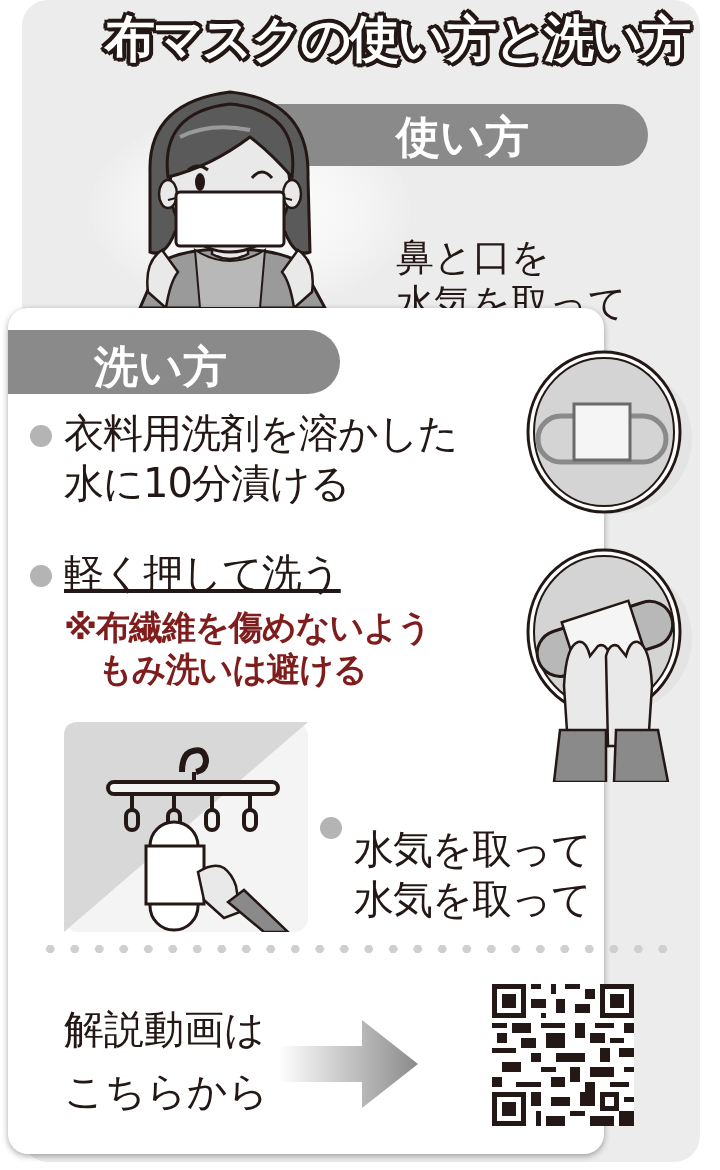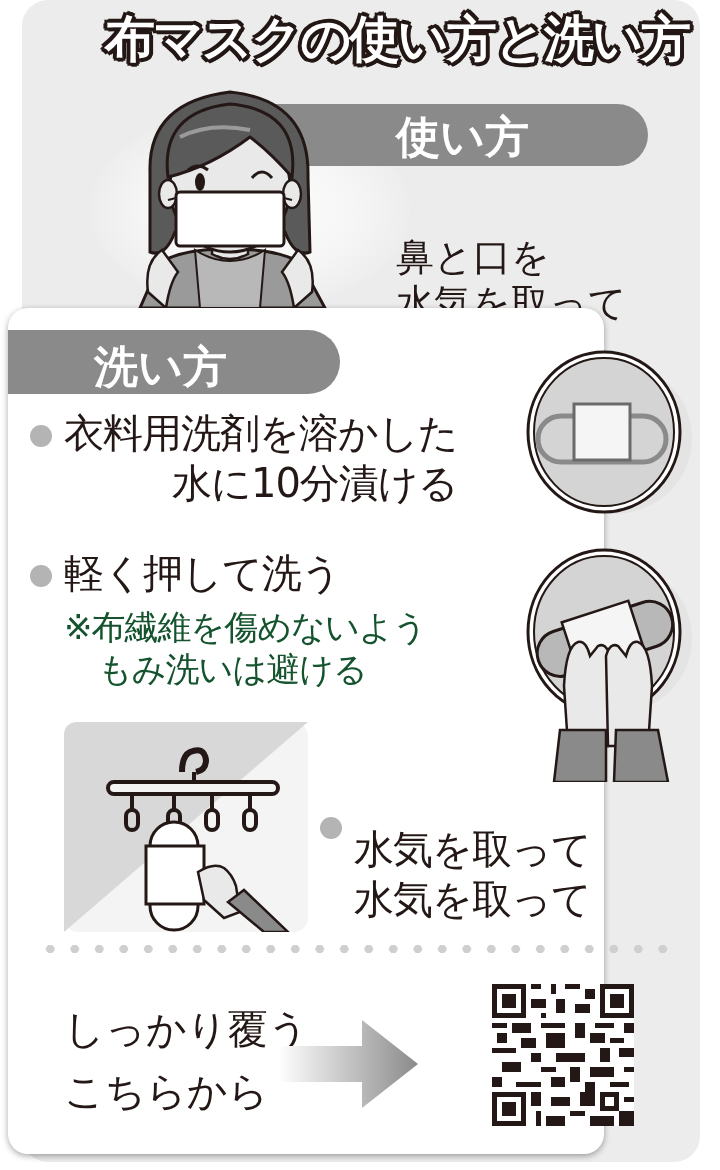--- a/index.html
+++ b/index.html
@@ -20,7 +20,7 @@
   .wash-tab{position:absolute;left:0;top:22px;width:332px;height:64px;background:#8a8a8a;border-radius:0 32px 32px 0;}
   .wash-label{position:absolute;left:86px;top:30px;font-size:44px;font-weight:bold;color:#ffffff;}
   .bullet{position:absolute;width:22px;height:22px;border-radius:50%;background:#b4b4b4;}
-  .step-text{position:absolute;font-size:40px;line-height:50px;color:#231815;letter-spacing:-1px;text-align:right;}
+  .step-text{position:absolute;font-size:40px;line-height:50px;color:#231815;letter-spacing:-1px;}
   .note-text{position:absolute;font-size:34px;line-height:42px;color:#14532d;letter-spacing:-1px;}
   .illust{position:absolute;}
   .dots{position:absolute;left:30px;top:636px;width:640px;height:10px;

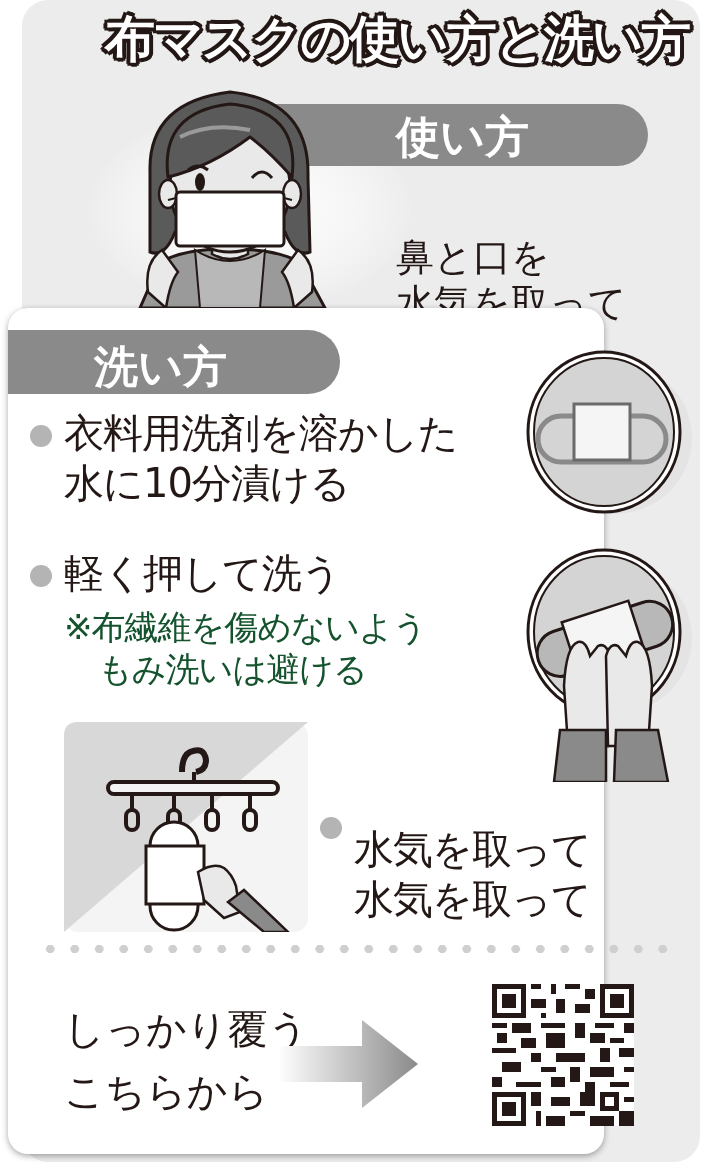--- a/index.html
+++ b/index.html
@@ -91,7 +91,7 @@
   </svg>
 
   <div class="bullet" style="left:22px;top:257px;"></div>
-  <div class="step-text" style="left:56px;top:240px;">軽く押して洗う</div>
+  <div class="step-text" style="left:56px;top:240px;text-decoration:underline;">軽く押して洗う</div>
   <div class="note-text" style="left:56px;top:298px;">
     <div>※布繊維を傷めないよう</div>
     <div style="padding-left:34px;">もみ洗いは避ける</div>

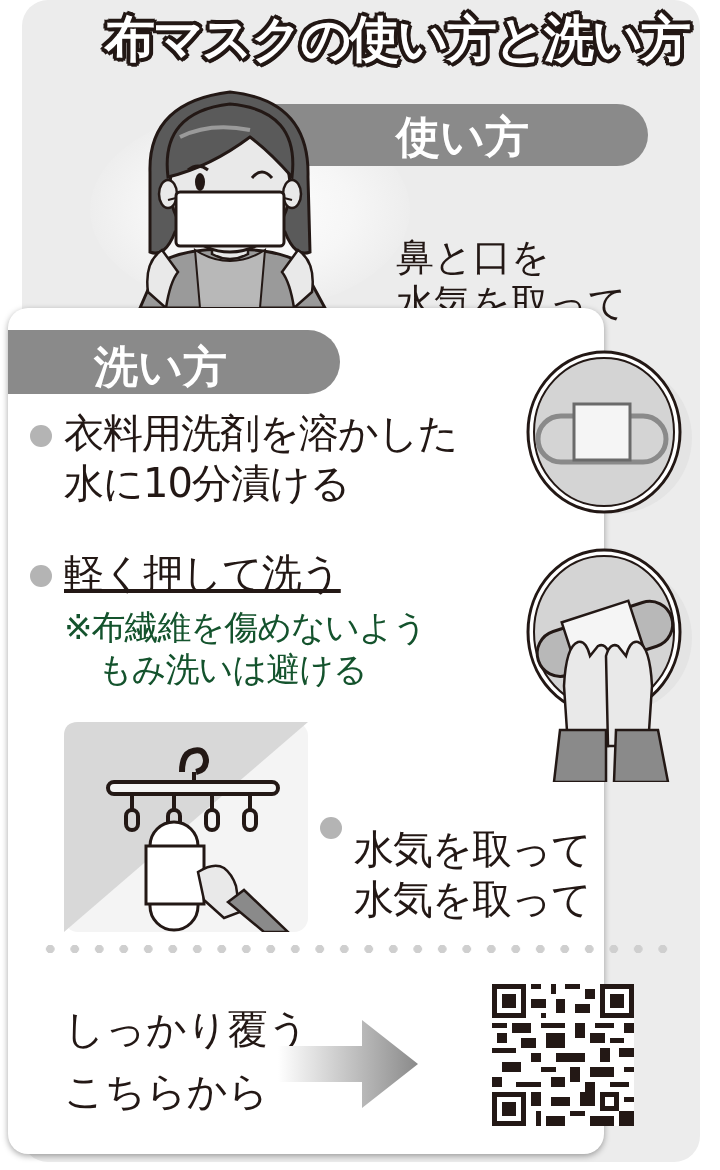--- a/index.html
+++ b/index.html
@@ -21,7 +21,7 @@
   .wash-label{position:absolute;left:86px;top:30px;font-size:44px;font-weight:bold;color:#ffffff;}
   .bullet{position:absolute;width:22px;height:22px;border-radius:50%;background:#b4b4b4;}
   .step-text{position:absolute;font-size:40px;line-height:50px;color:#231815;letter-spacing:-1px;}
-  .note-text{position:absolute;font-size:34px;line-height:42px;color:#14532d;letter-spacing:-1px;}
+  .note-text{position:absolute;font-size:34px;line-height:42px;color:#7f1d1d;letter-spacing:-1px;font-weight:bold;}
   .illust{position:absolute;}
   .dots{position:absolute;left:30px;top:636px;width:640px;height:10px;
     background-image:radial-gradient(circle,#cfcfcf 4px,transparent 4.5px);background-size:24.5px 10px;background-repeat:repeat-x;}

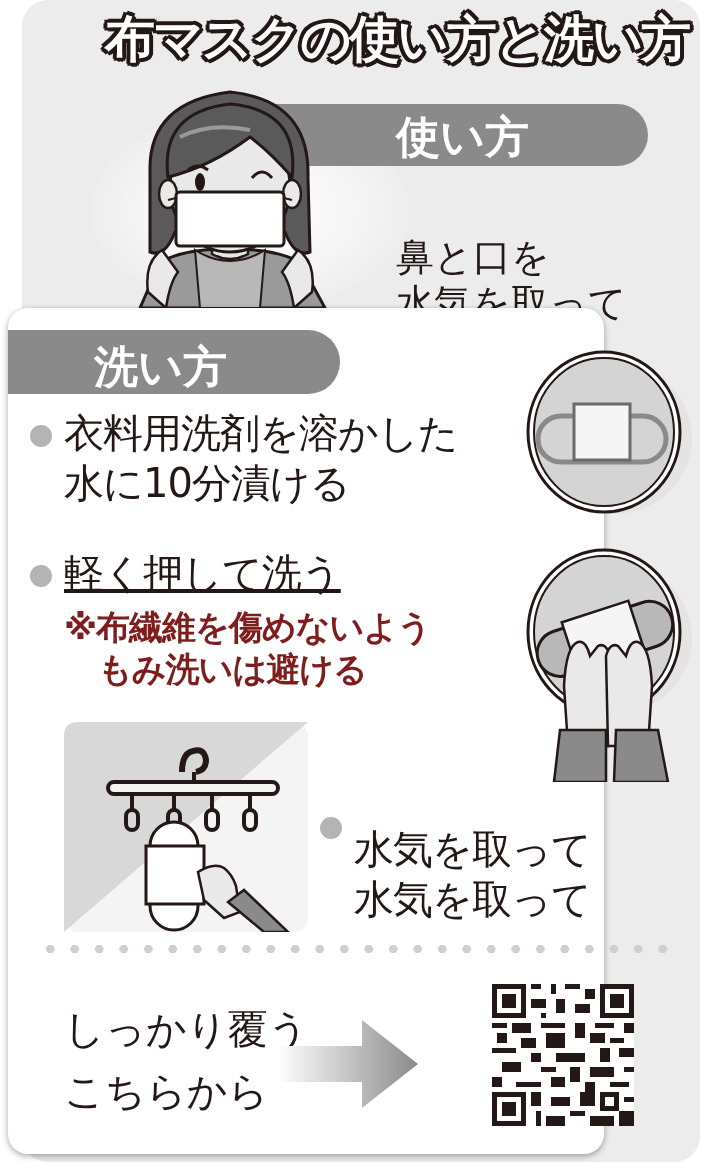--- a/index.html
+++ b/index.html
@@ -140,7 +140,7 @@
   <div class="dots"></div>
 
   <div class="video-text">
-    <div>しっかり覆う</div>
+    <div>解説動画は</div>
     <div>こちらから</div>
   </div>
   <svg class="arrow" viewBox="0 0 140 88">

